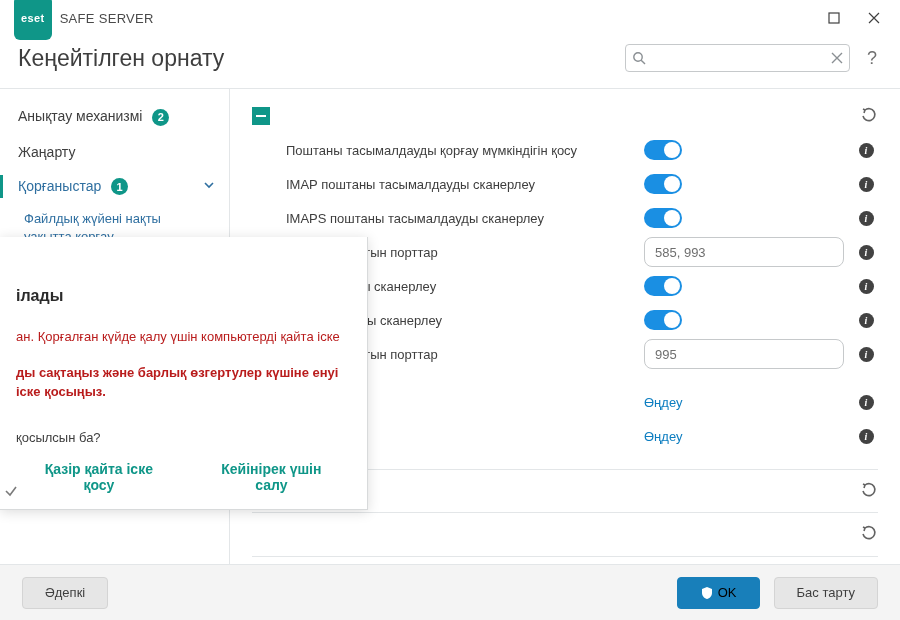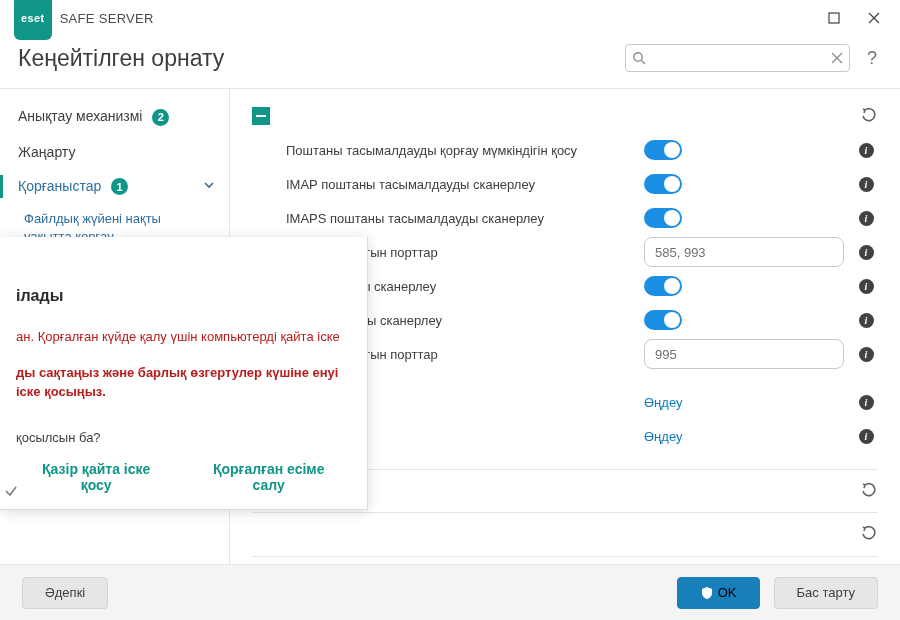--- a/index.html
+++ b/index.html
@@ -312,7 +312,7 @@
     <div class="modal-q">қосылсын ба?</div>
     <div class="modal-footer">
       <button class="modal-btn">Қазір қайта іске қосу</button>
-      <button class="modal-btn">Қорғалған есіме салу</button>
+      <button class="modal-btn">Кейінірек үшін салу</button>
     </div>
     <span class="modal-tick">
       <svg width="14" height="14" viewBox="0 0 14 14">

